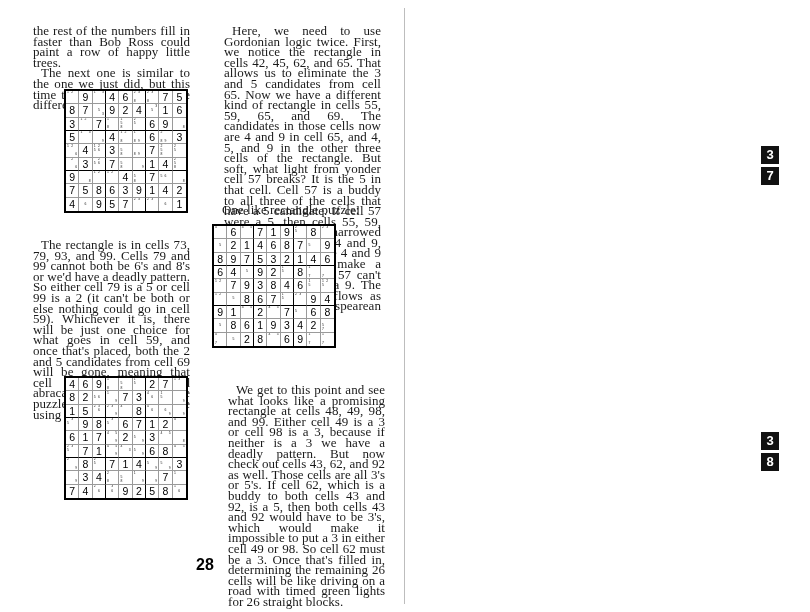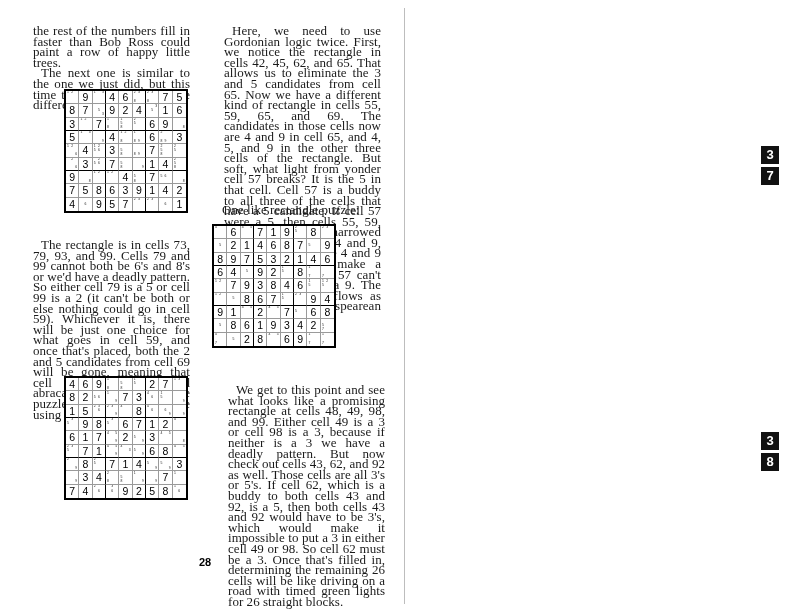--- a/index.html
+++ b/index.html
@@ -56,7 +56,7 @@
     position: absolute;
     font-family: "Liberation Sans", sans-serif;
     font-weight: bold;
-    font-size: 11px;
+    font-size: 16px;
     color: #000;
     text-align: center;
     width: 40px;

